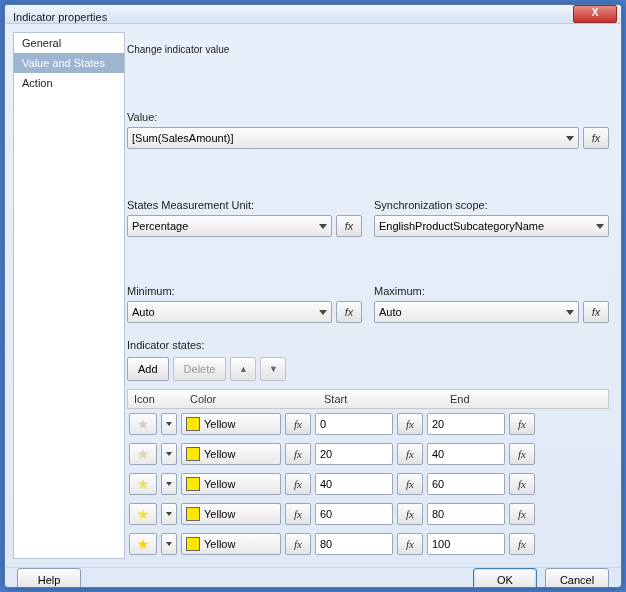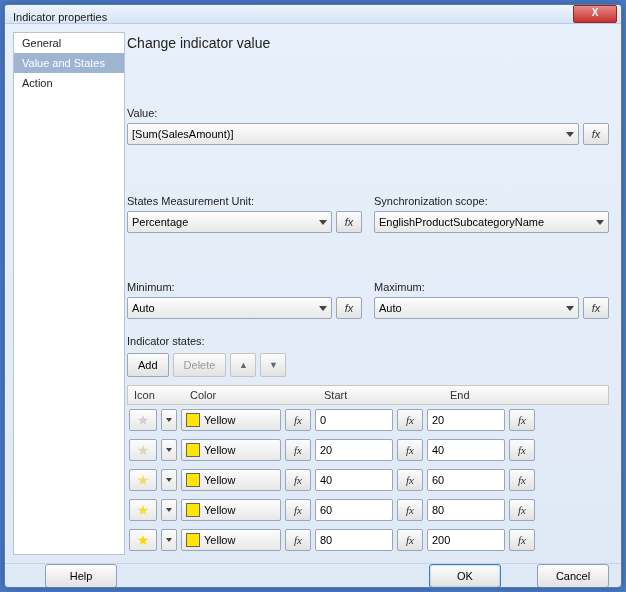--- a/index.html
+++ b/index.html
@@ -13,7 +13,7 @@
   .side-item { padding: 4px 8px; color: #222; }
   .side-item.selected { background: #9db5d1; color: #fff; }
   .main { flex: 1; display: flex; flex-direction: column; padding-right: 4px; }
-  .heading { font-size: 14px; color: #222; margin: 3px 0 18px 0; }
+  .heading { font-size: 10px; color: #222; margin: 12px 0 18px 0; }
   .row { display: flex; gap: 12px; margin-bottom: 10px; }
   .field { display: flex; flex-direction: column; gap: 2px; }
   .field.full { flex: 1; }

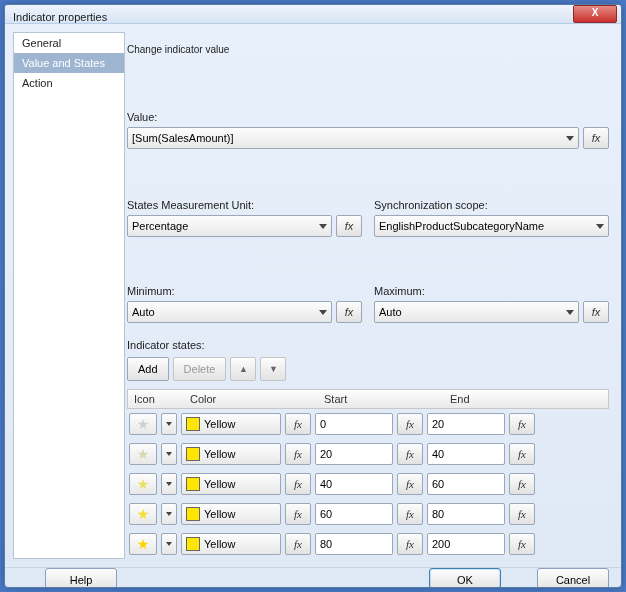--- a/index.html
+++ b/index.html
@@ -241,7 +241,7 @@
             <div class="fx-btn">fx</div>
             <div class="input-box start-box">80</div>
             <div class="fx-btn">fx</div>
-            <div class="input-box end-box">200</div>
+            <div class="input-box end-box">100</div>
             <div class="fx-btn">fx</div>
           </div>
         </div>

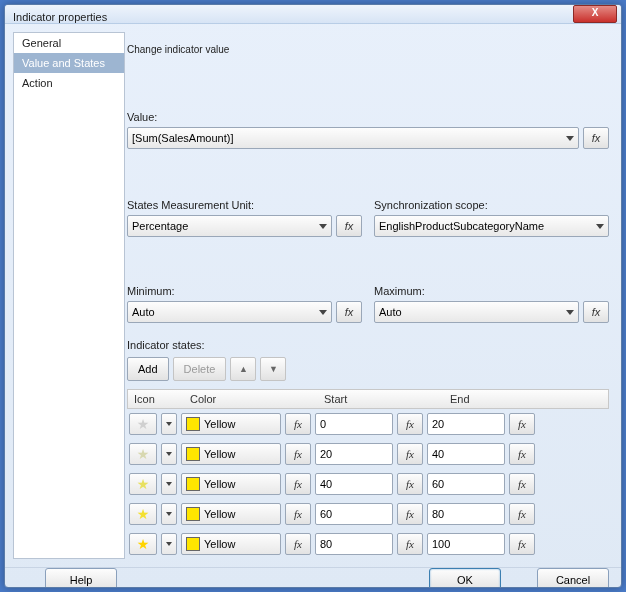--- a/index.html
+++ b/index.html
@@ -47,7 +47,7 @@
   .end-box { width: 78px; }
   .footer { height: 44px; border-top: 1px solid #c8d4e4; display: flex; align-items: center; padding: 0 12px; gap: 8px; }
   .footer .spacer { flex: 1; }
-  .dlg-btn { width: 72px; height: 24px; background: linear-gradient(to bottom, #fdfdfd, #e2e2e2); border: 1px solid #8aa0bc; border-radius: 3px; display: flex; align-items: center; justify-content: center; cursor: default; margin-left: 28px; }
+  .dlg-btn { width: 64px; height: 24px; background: linear-gradient(to bottom, #fdfdfd, #e2e2e2); border: 1px solid #8aa0bc; border-radius: 3px; display: flex; align-items: center; justify-content: center; cursor: default; }
   .dlg-btn.default { border: 1px solid #3c7fb1; box-shadow: 0 0 2px #6fa8d8 inset; }
   .arrow-small { font-size:9px; color:#666; }
 </style>

